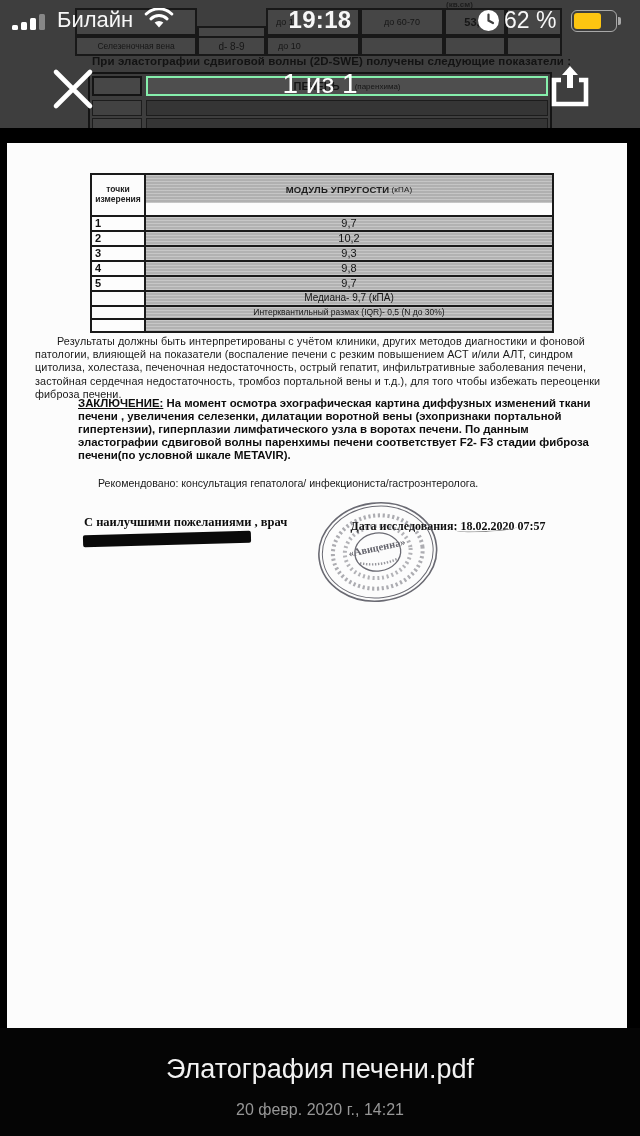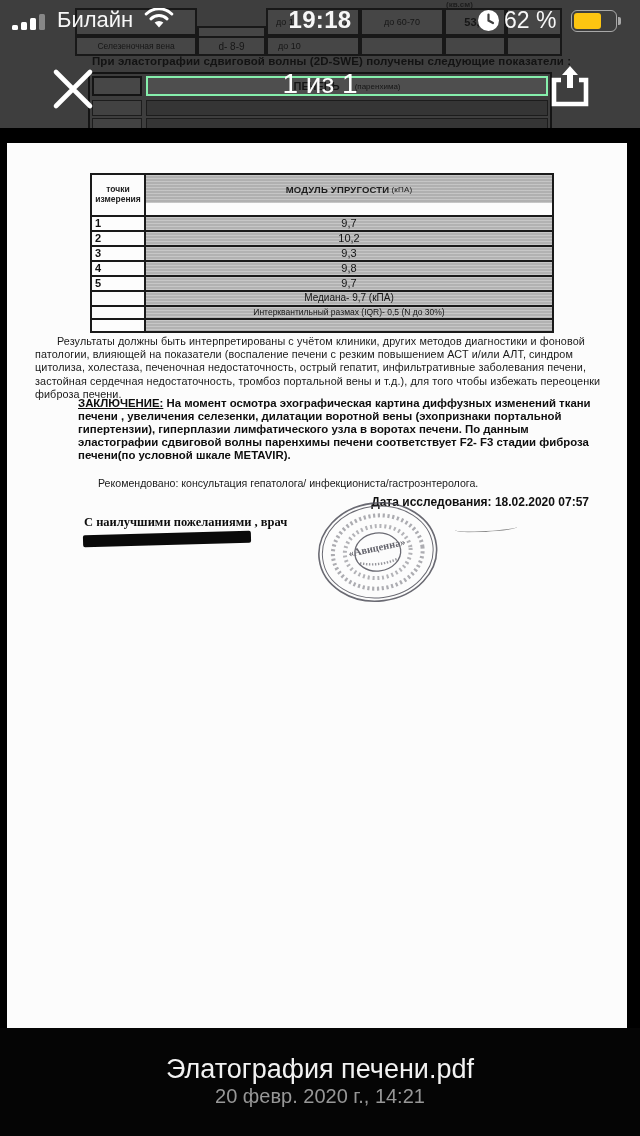--- a/index.html
+++ b/index.html
@@ -70,7 +70,7 @@
   .conclusion { position:absolute; left:71px; top:254px; width:526px; font-size:11.4px; line-height:13.1px; font-weight:700; color:#0e0e0e; }
   .conclusion .lbl { text-decoration:underline; }
   .recommend { position:absolute; left:71px; top:334px; font-size:10.6px; color:#1a1a1a;padding-left:20px; }
-  .study-date { position:absolute; left:300px; top:352px; width:282px; text-align:right; font-family:Liberation Sans, sans-serif;
+  .study-date { position:absolute; left:300px; top:376px; width:282px; text-align:center; font-family:Liberation Serif, serif;
                 font-weight:700; font-size:12px; color:#101010; }
   .pen-squiggle { position:absolute; left:448px; top:382px; width:62px; height:7px; border-bottom:1.6px solid #8a8a8a;
                   border-radius:50%; transform:rotate(-3deg); }

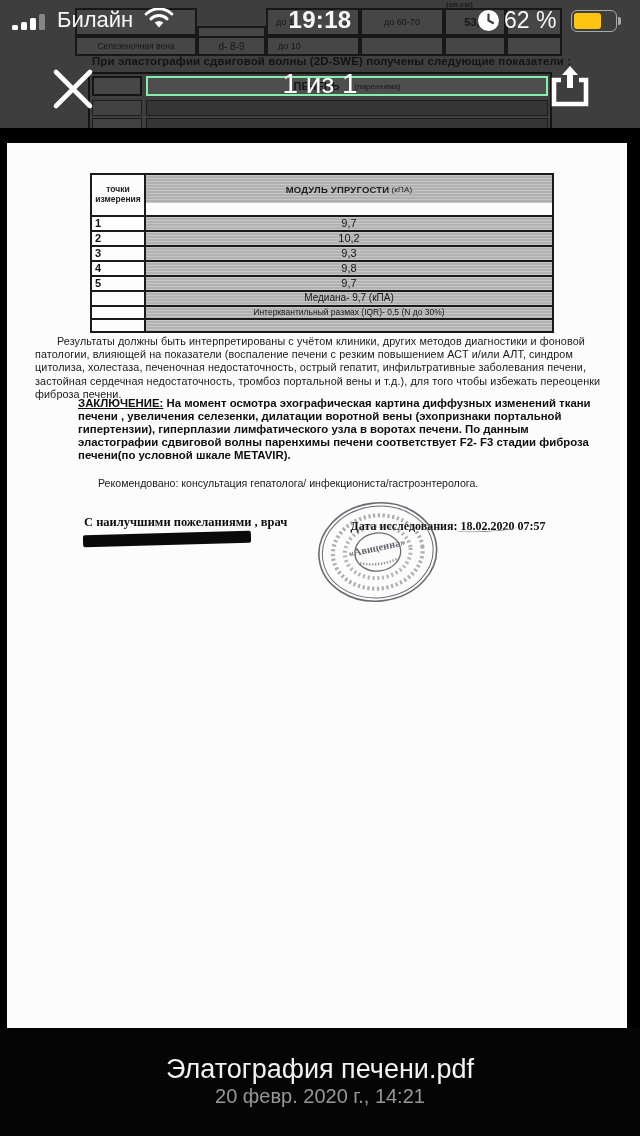--- a/index.html
+++ b/index.html
@@ -82,7 +82,7 @@
   
   .bottombar { position:absolute; left:0; top:1028px; width:640px; height:108px; background:#050505; text-align:center; }
   .file-name { margin-top:26px; color:#f2f2f2; font-size:27px; font-weight:400; }
-  .file-date { margin-top:0; color:#979797; font-size:20px; font-weight:400; }
+  .file-date { margin-top:16px; color:#979797; font-size:16px; font-weight:400; }
 </style>
 </head>
 <body>

